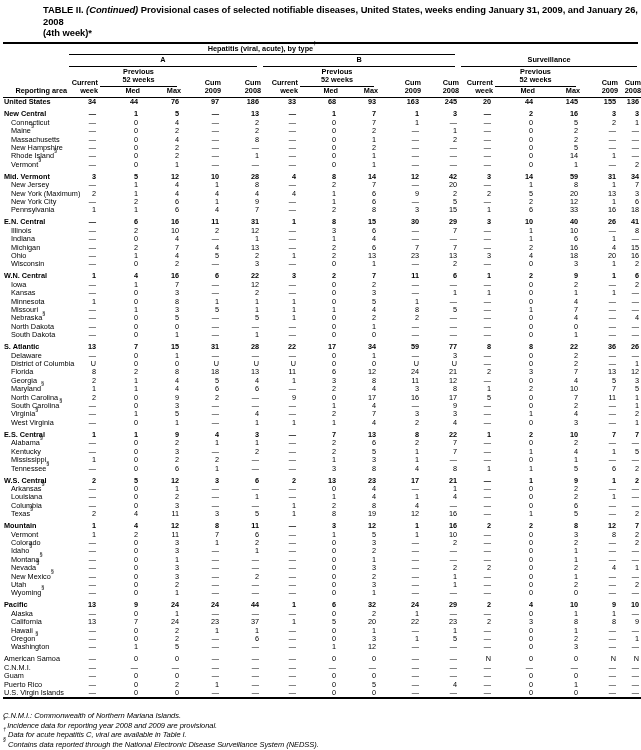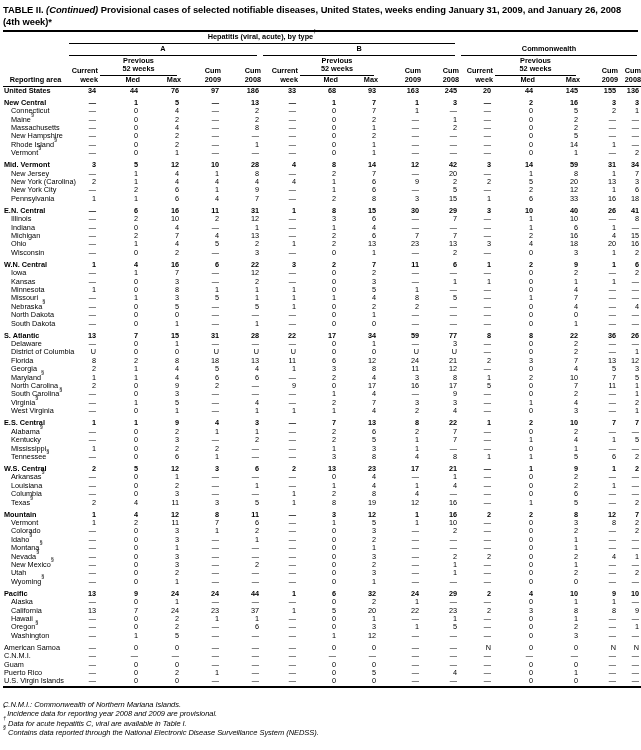--- a/index.html
+++ b/index.html
@@ -5,7 +5,7 @@
   html,body{margin:0;padding:0;background:#fff;}
   body{width:641px;font-family:"Liberation Sans",sans-serif;color:#000;}
   .page{padding:4px 3px 0 3px;}
-  .title{font-size:9.4px;font-weight:bold;line-height:11.6px;letter-spacing:-0.05px;}
+  .title{font-size:9.4px;font-weight:bold;line-height:11.6px;letter-spacing:-0.05px;margin-left:40px;}
   .title .cont{font-style:italic;}
   .rule-heavy{border-top:2.5px solid #000;margin-top:3px;}
   table{border-collapse:collapse;table-layout:fixed;width:638px;border-bottom:2.5px solid #000;}

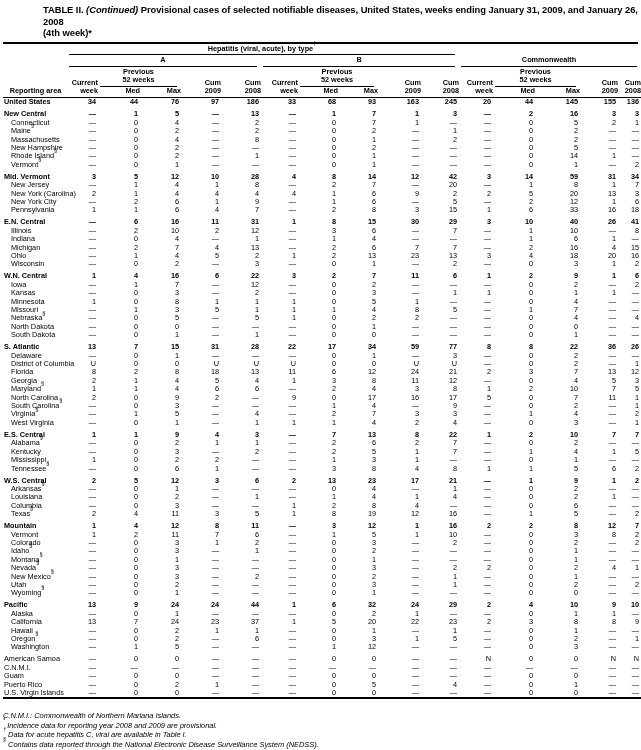--- a/index.html
+++ b/index.html
@@ -72,7 +72,7 @@
             <div class="grp-rule">B</div>
           </th>
         <th colspan="5">
-            <div class="grp-rule">Commonwealth</div>
+            <div class="grp-rule">Surveillance</div>
           </th>
       </tr>
       <tr>

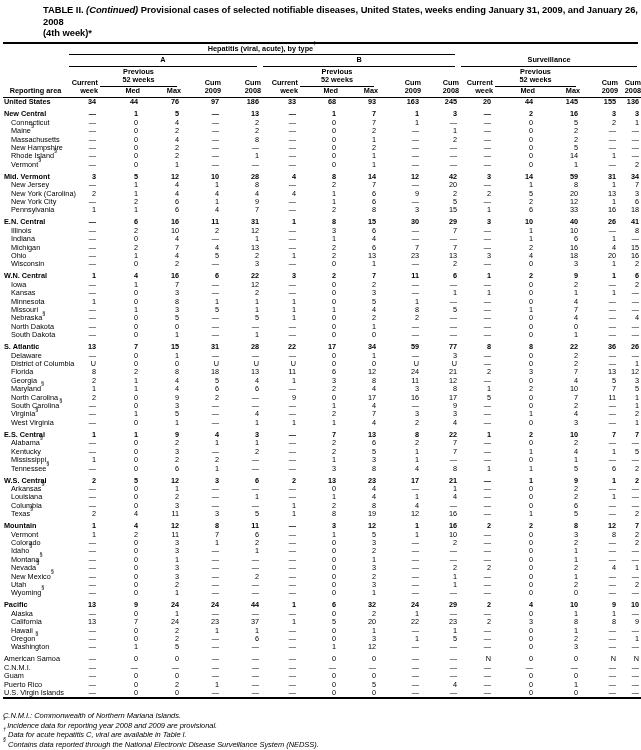--- a/index.html
+++ b/index.html
@@ -11,7 +11,7 @@
   table{border-collapse:collapse;table-layout:fixed;width:638px;border-bottom:2.5px solid #000;}
   th{font-size:7.3px;font-weight:bold;line-height:8.2px;padding:0;vertical-align:bottom;text-align:right;}
   th .stack{display:block;}
-  th.lft{text-align:center;padding-left:1px;margin-left:48px;}
+  th.lft{text-align:right;padding-left:1px;margin-left:48px;}
   .grp-rule{border-bottom:1px solid #000;padding:1px 0 1.5px 0;margin:0 4px 0 2px;text-align:center;}
   th.hb{border-bottom:1.4px solid #000;padding-bottom:2px;}
   td{font-size:7.3px;line-height:8.4px;padding:0 2px 0 0;vertical-align:bottom;}

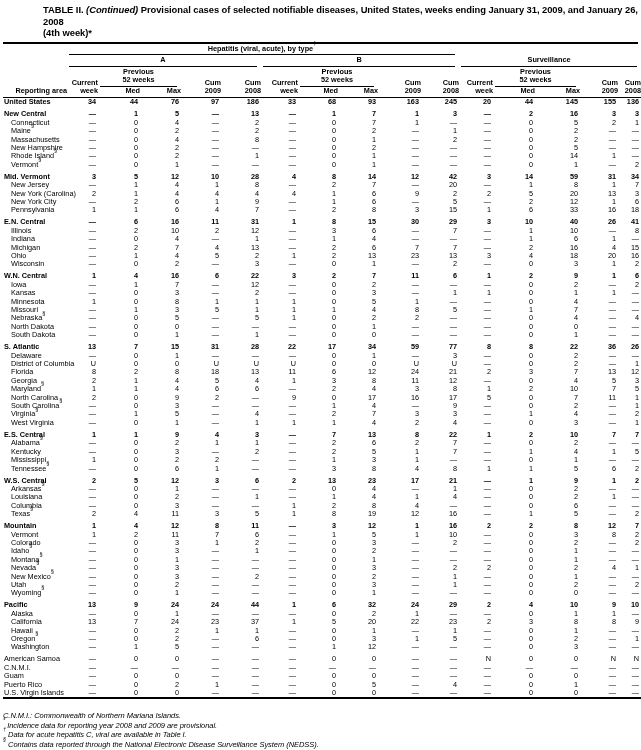--- a/index.html
+++ b/index.html
@@ -322,7 +322,7 @@
           <td class="num">7</td>
         </tr>
         <tr>
-          <td class="area ind">New York (Carolina)</td>
+          <td class="area ind">New York (Maximum)</td>
           <td class="num">2</td>
           <td class="num">1</td>
           <td class="num">4</td>

